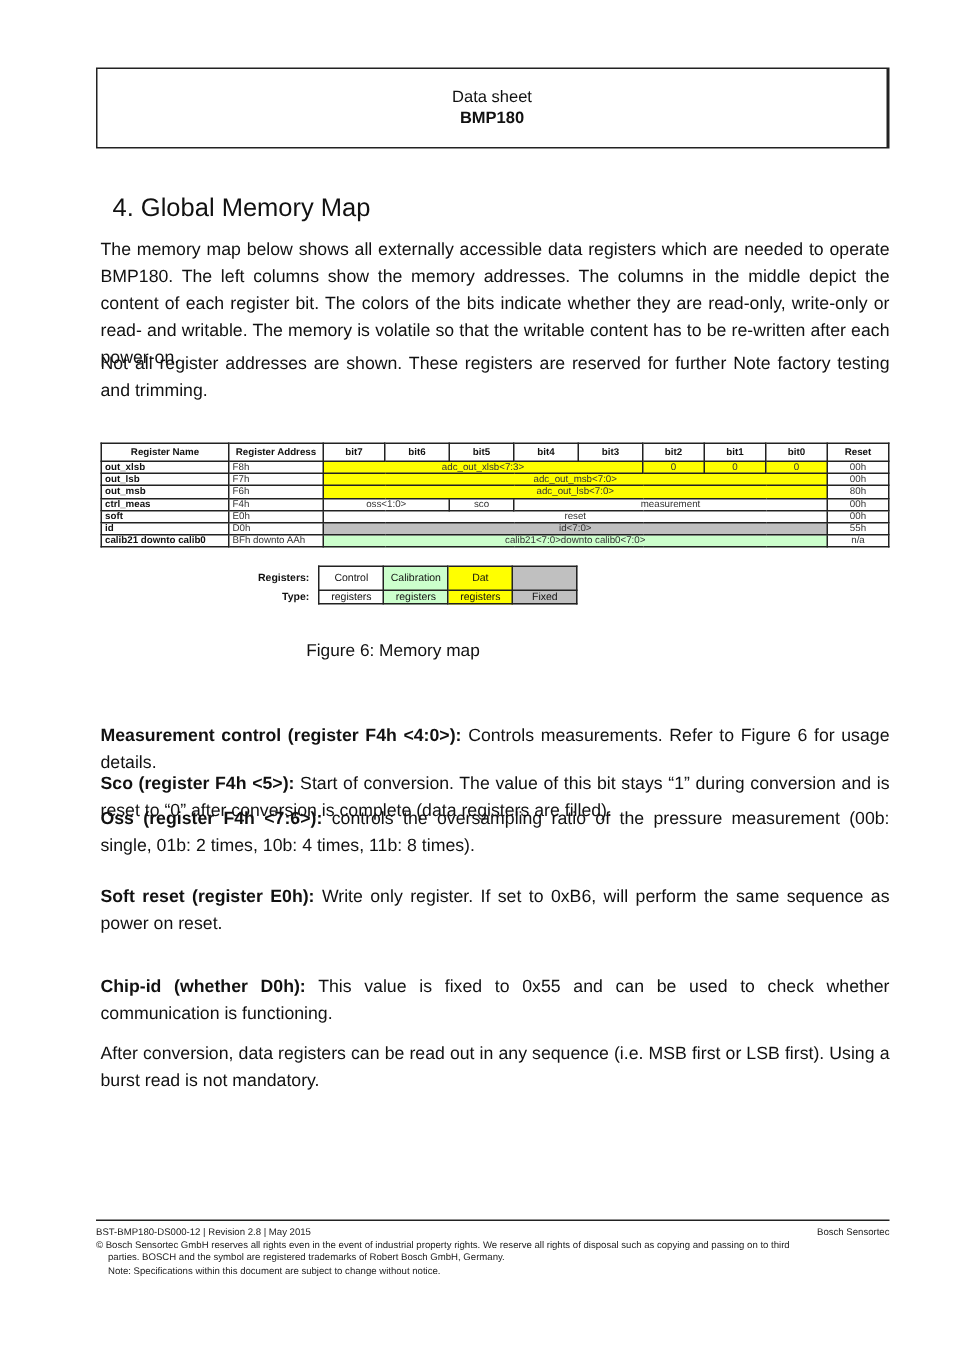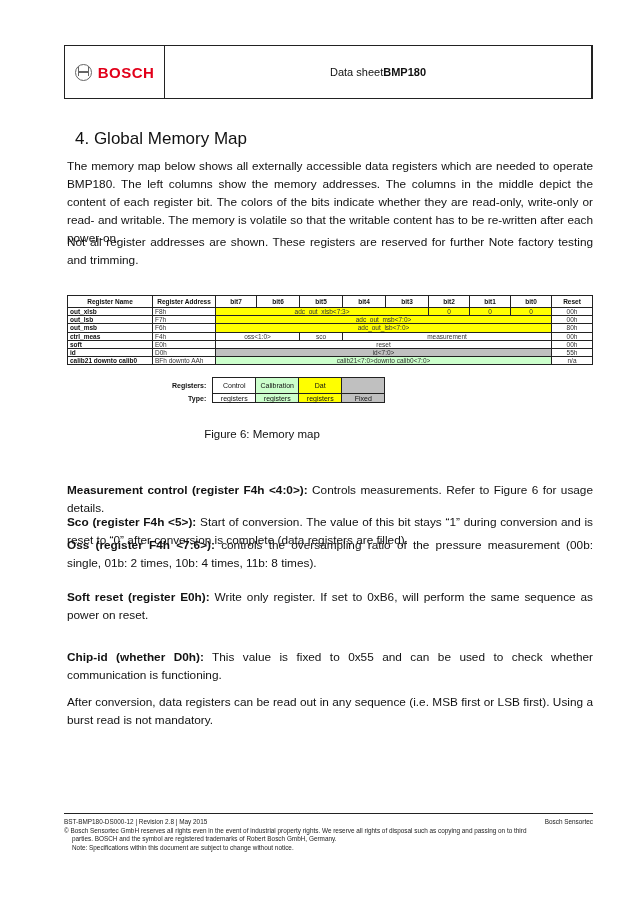--- a/index.html
+++ b/index.html
@@ -45,10 +45,6 @@
 <body>
 
 <div class="hdr">
-  <div class="logo">
-    <span class="mark"></span>
-    <span class="word">BOSCH</span>
-  </div>
   <div class="mid">
     <span>Data sheet</span>
     <span class="b">BMP180</span>

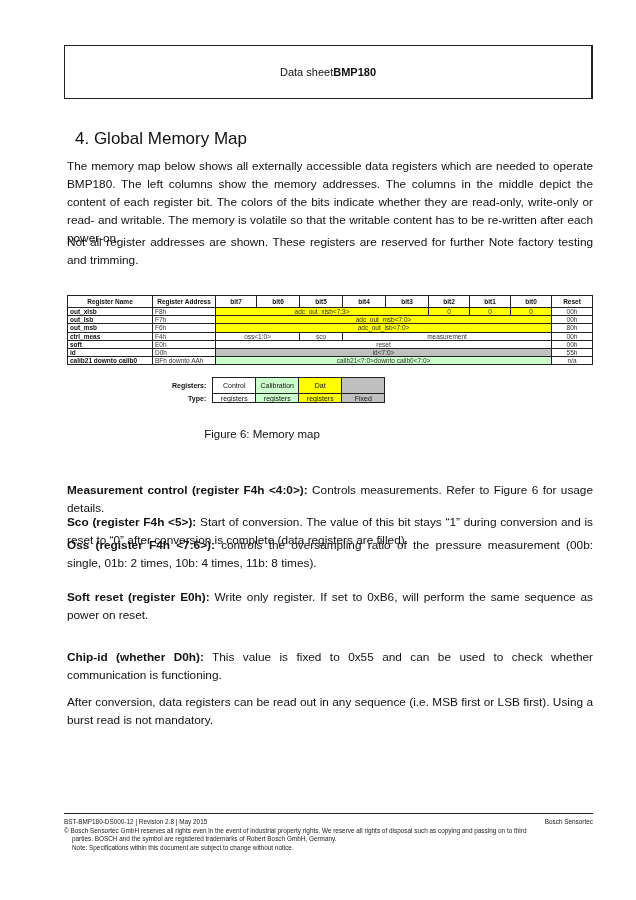--- a/index.html
+++ b/index.html
@@ -10,7 +10,7 @@
   .hdr .logo .mark::before { content:""; position:absolute; left:3px; right:3px; top:6.5px; height:1.5px; background:#666; }
   .hdr .logo .mark::after { content:""; position:absolute; left:2px; top:2px; width:9px; height:9px; border-left:1.5px solid #666; border-right:1.5px solid #666; }
   .hdr .logo .word { color:#e2001a; font-weight:bold; font-size:15px; letter-spacing:0.5px; }
-  .hdr .mid { flex:1; border-right:1px solid #222; display:flex; flex-direction:row; align-items:center; justify-content:center; font-size:11px; line-height:14px; }
+  .hdr .mid { flex:1; border-right:1px solid #222; display:flex; flex-direction:column; align-items:center; justify-content:center; font-size:11px; line-height:14px; }
   .hdr .mid .b { font-weight:bold; }
   .hdr .page { width:123px; display:flex; align-items:center; justify-content:center; font-size:12px; }
 

